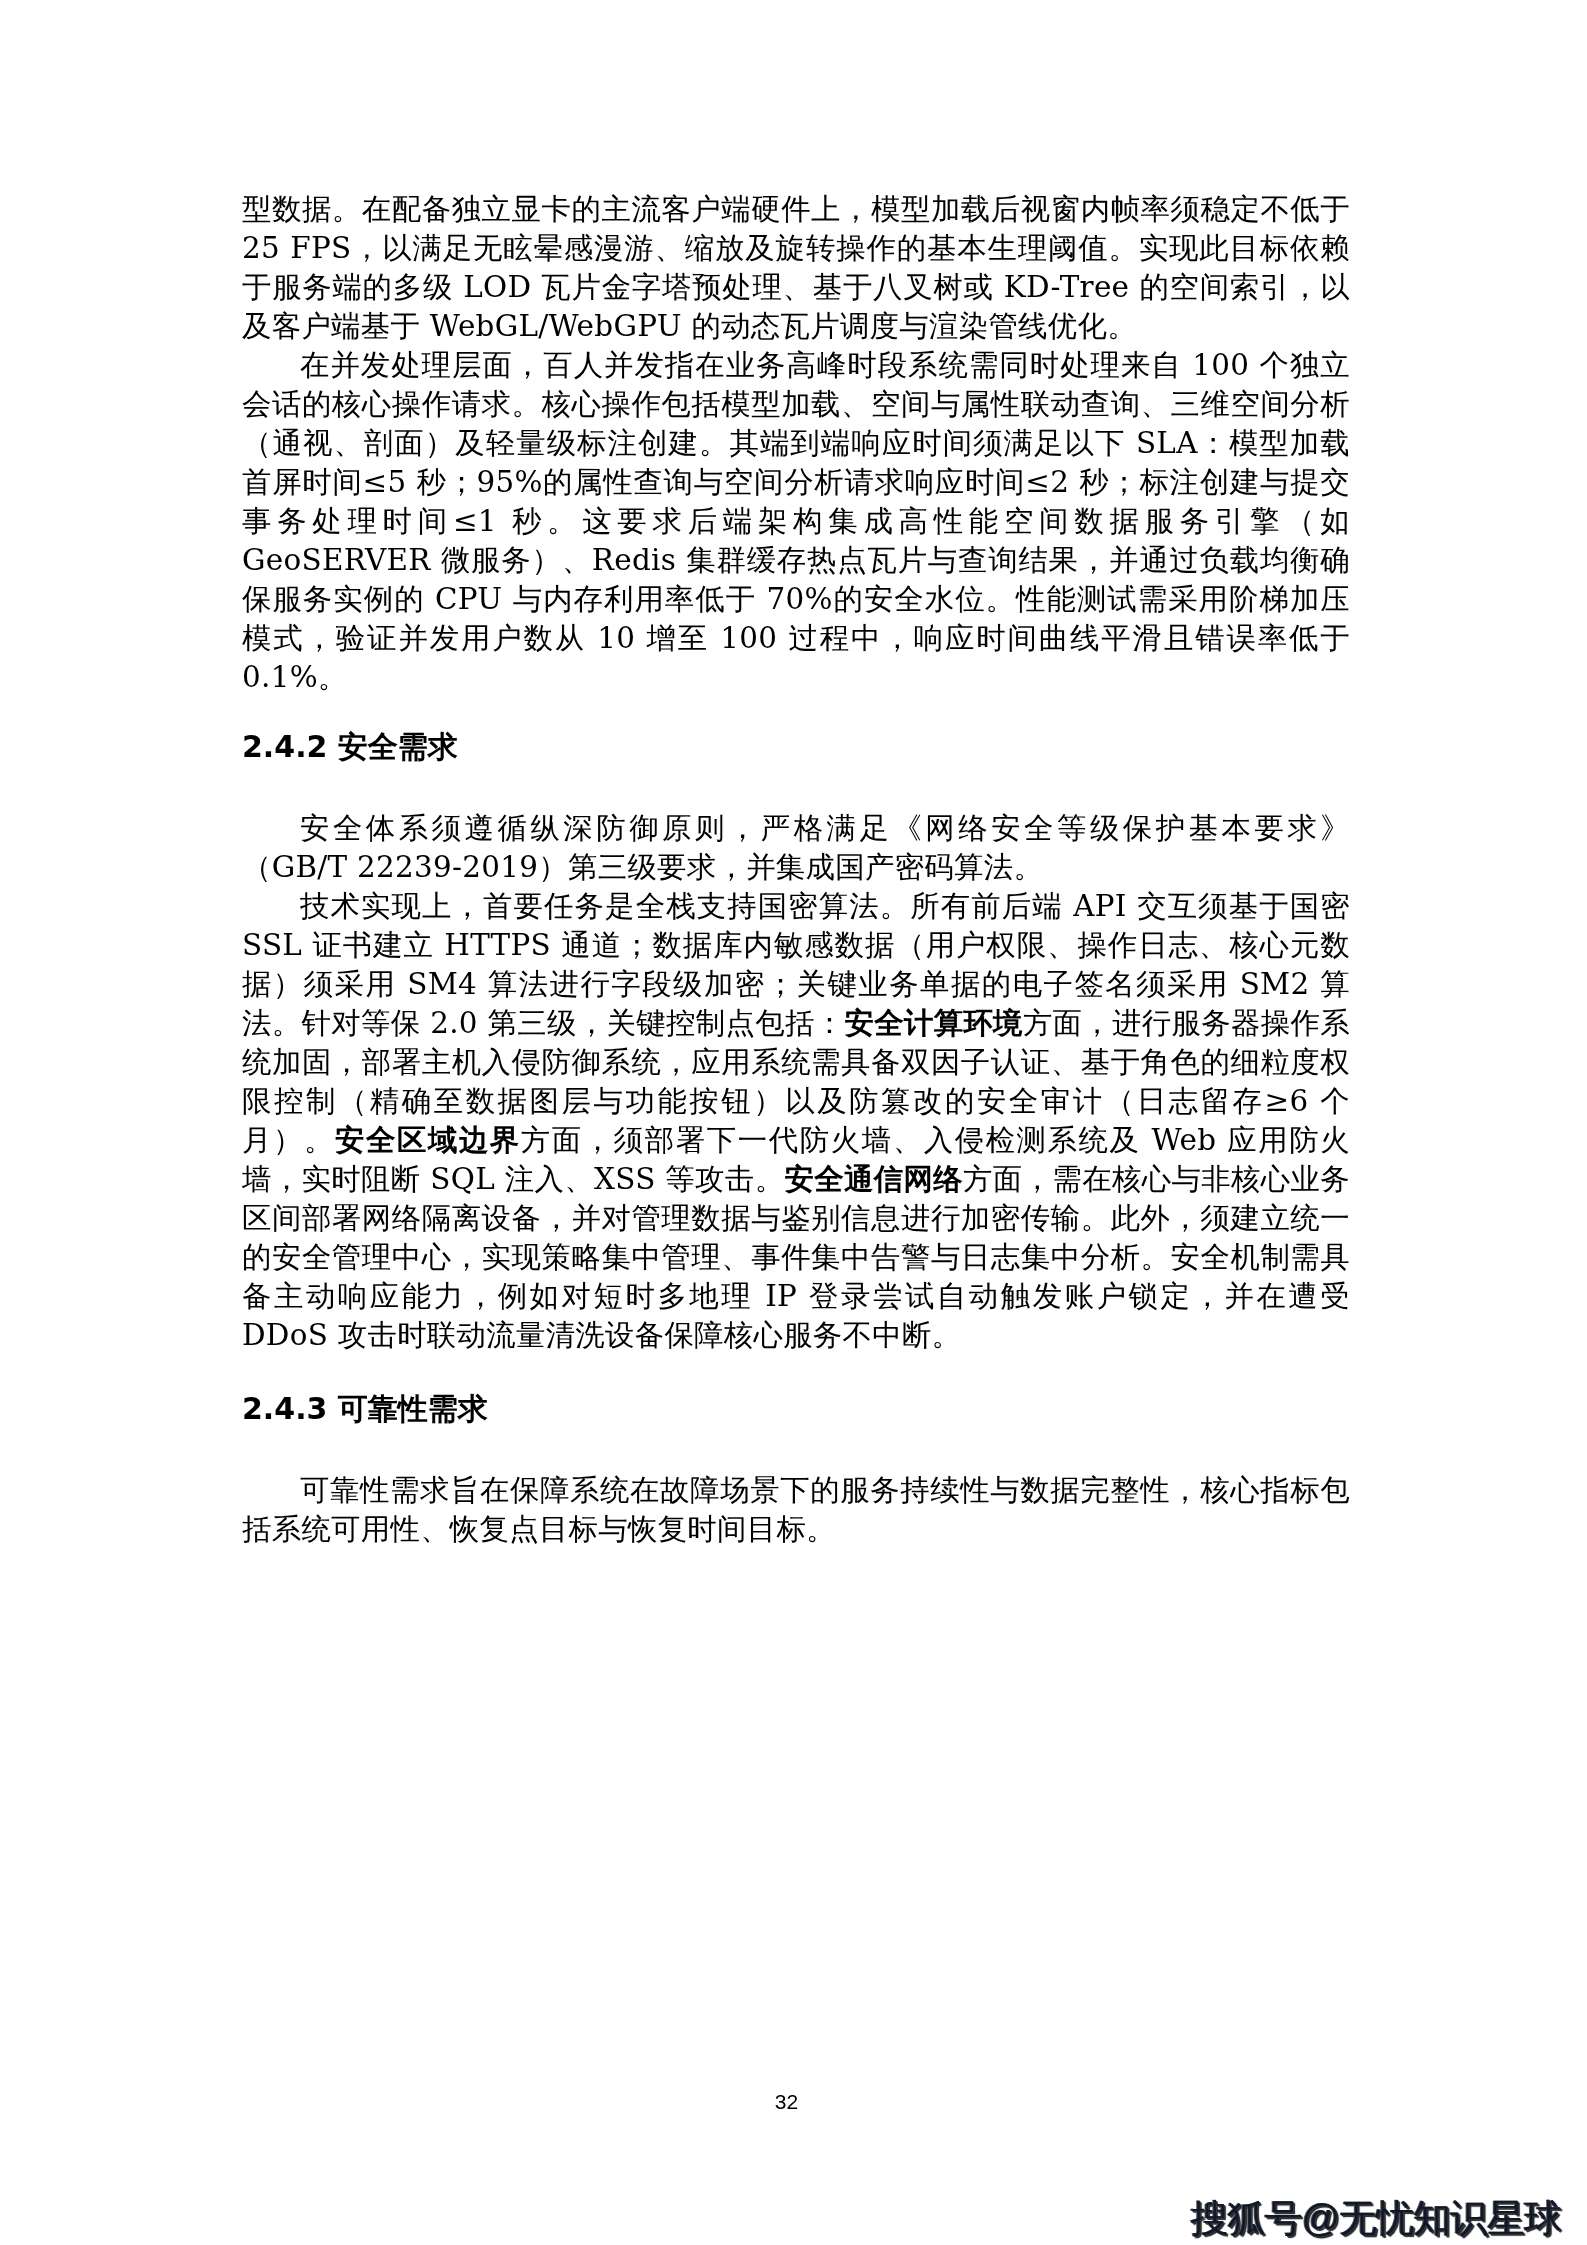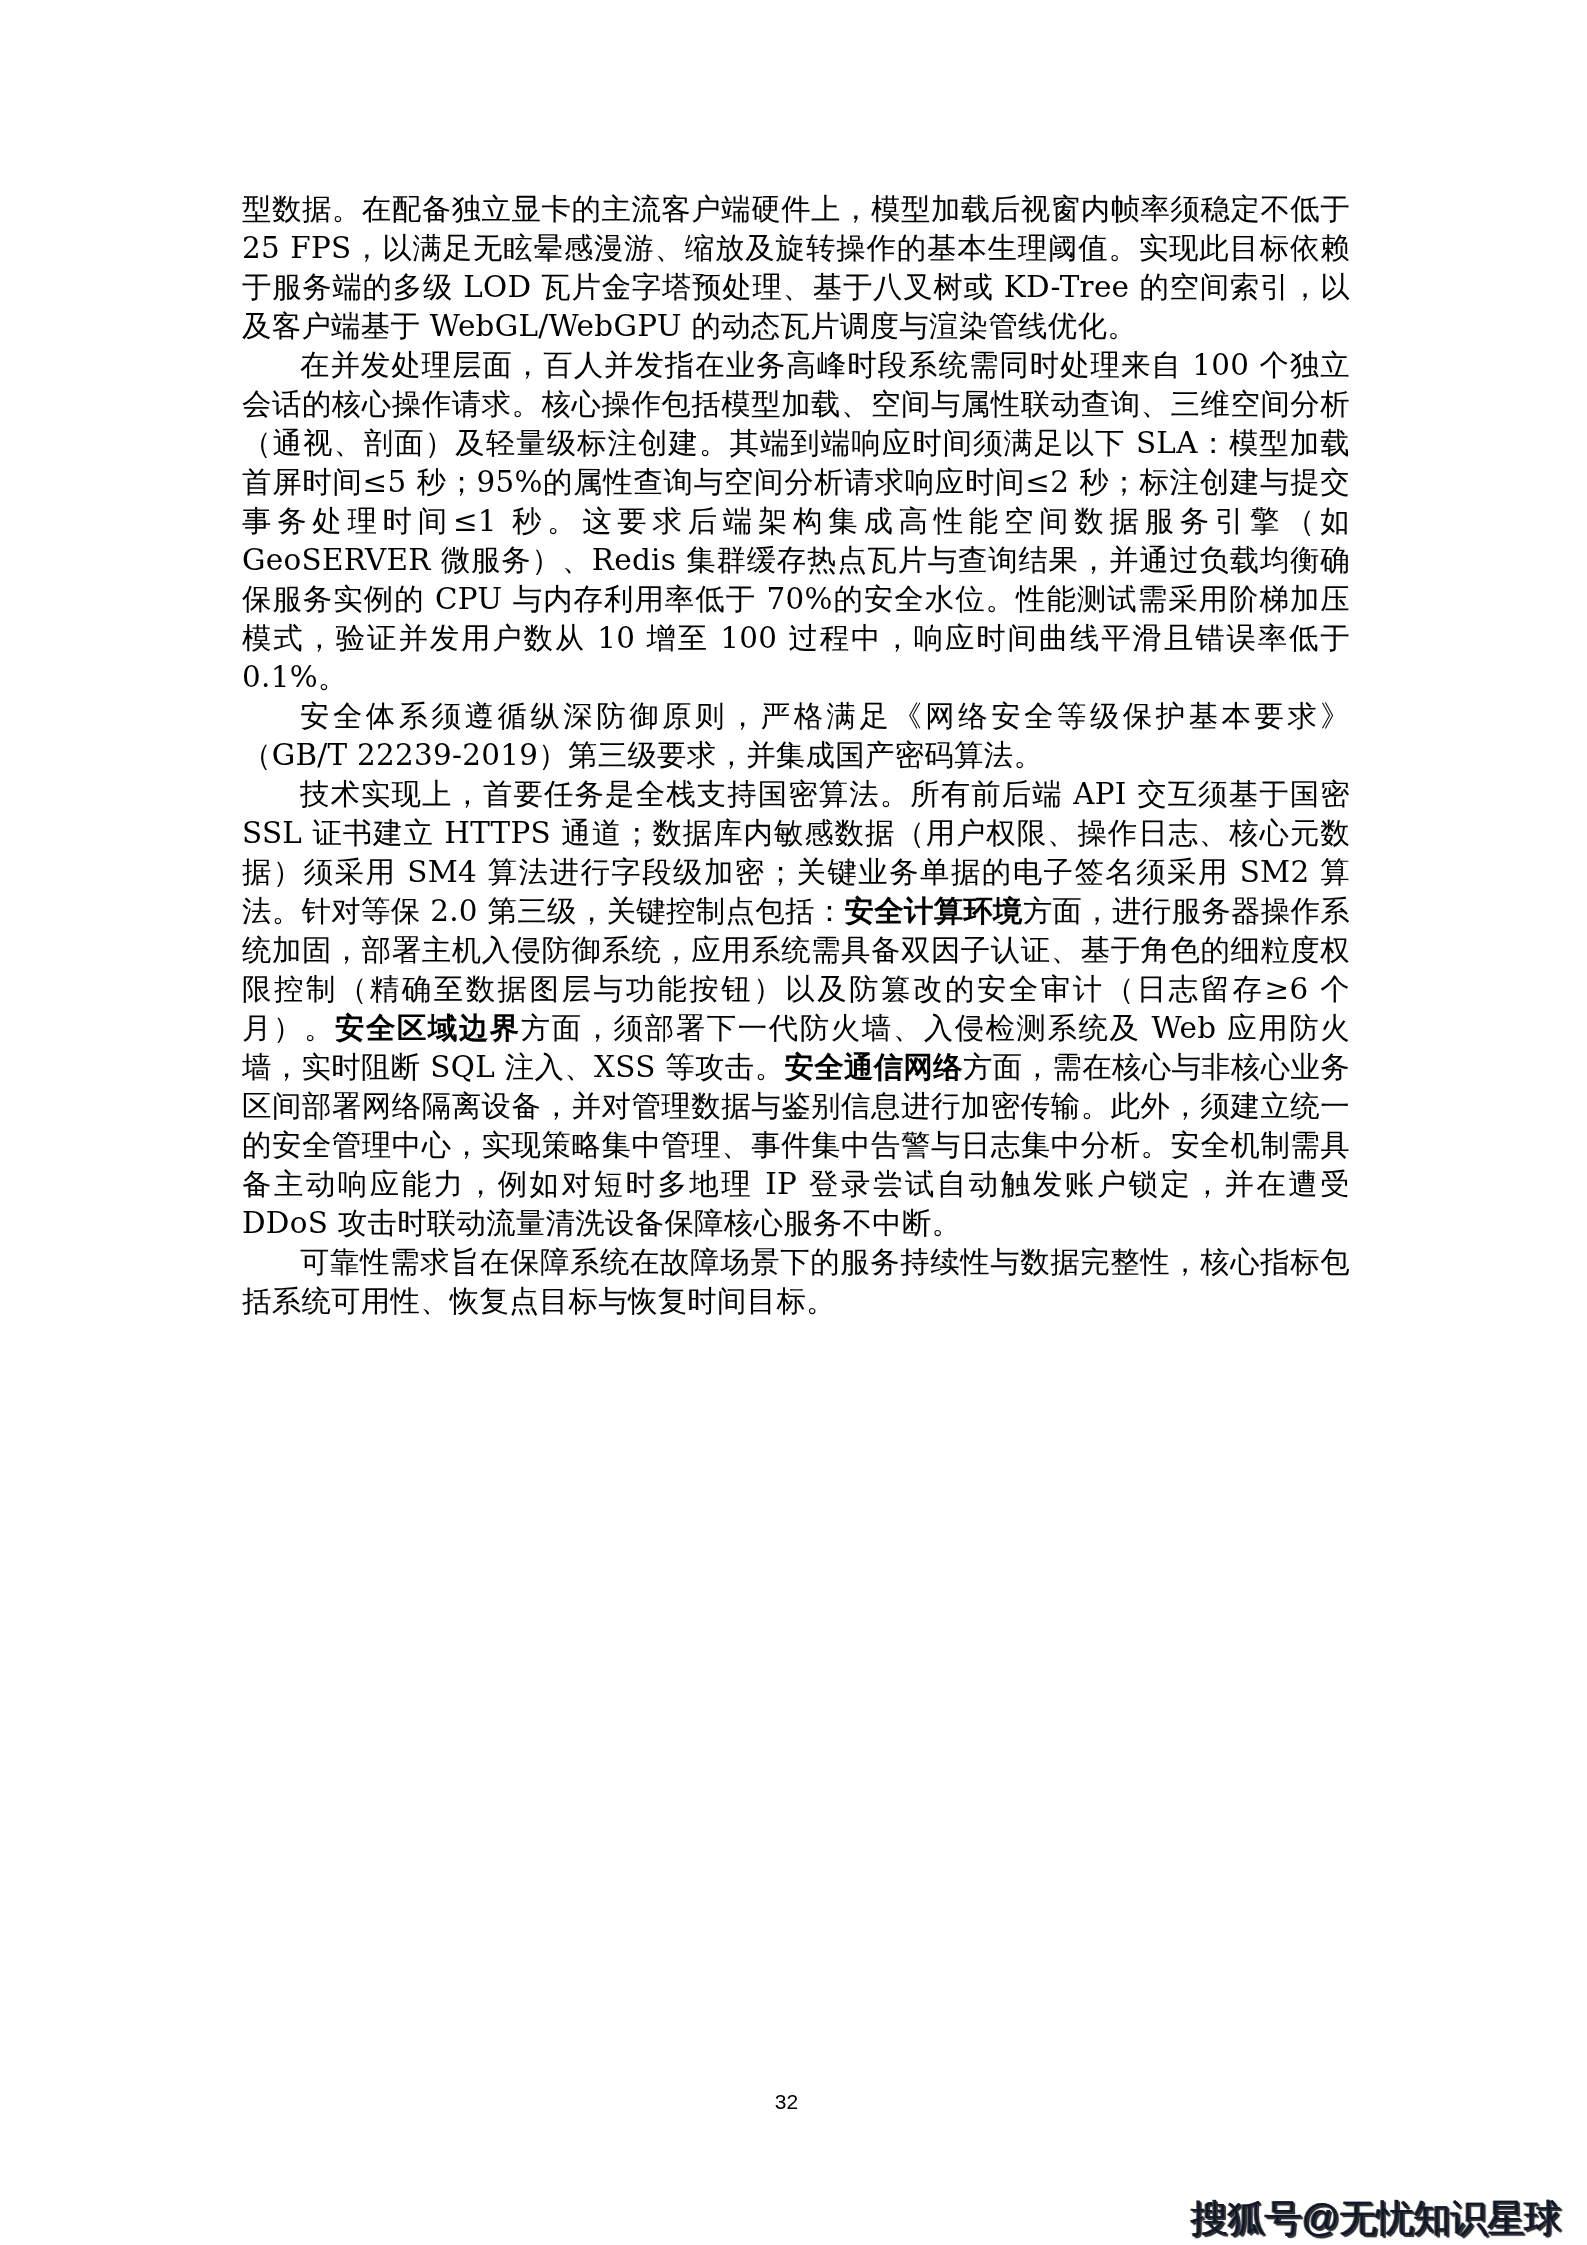--- a/index.html
+++ b/index.html
@@ -75,6 +75,7 @@
 
   <p class="para indent">在并发处理层面，百人并发指在业务高峰时段系统需同时处理来自 100 个独立会话的核心操作请求。核心操作包括模型加载、空间与属性联动查询、三维空间分析（通视、剖面）及轻量级标注创建。其端到端响应时间须满足以下 SLA：模型加载首屏时间≤5 秒；95%的属性查询与空间分析请求响应时间≤2 秒；标注创建与提交事务处理时间≤1 秒。这要求后端架构集成高性能空间数据服务引擎（如 GeoSERVER 微服务）、Redis 集群缓存热点瓦片与查询结果，并通过负载均衡确保服务实例的 CPU 与内存利用率低于 70%的安全水位。性能测试需采用阶梯加压模式，验证并发用户数从 10 增至 100 过程中，响应时间曲线平滑且错误率低于 0.1%。</p>
 
+  <h2 class="heading h-242">2.4.2 安全需求</h2>
 
   <p class="para indent">安全体系须遵循纵深防御原则，严格满足《网络安全等级保护基本要求》（GB/T 22239-2019）第三级要求，并集成国产密码算法。</p>
 

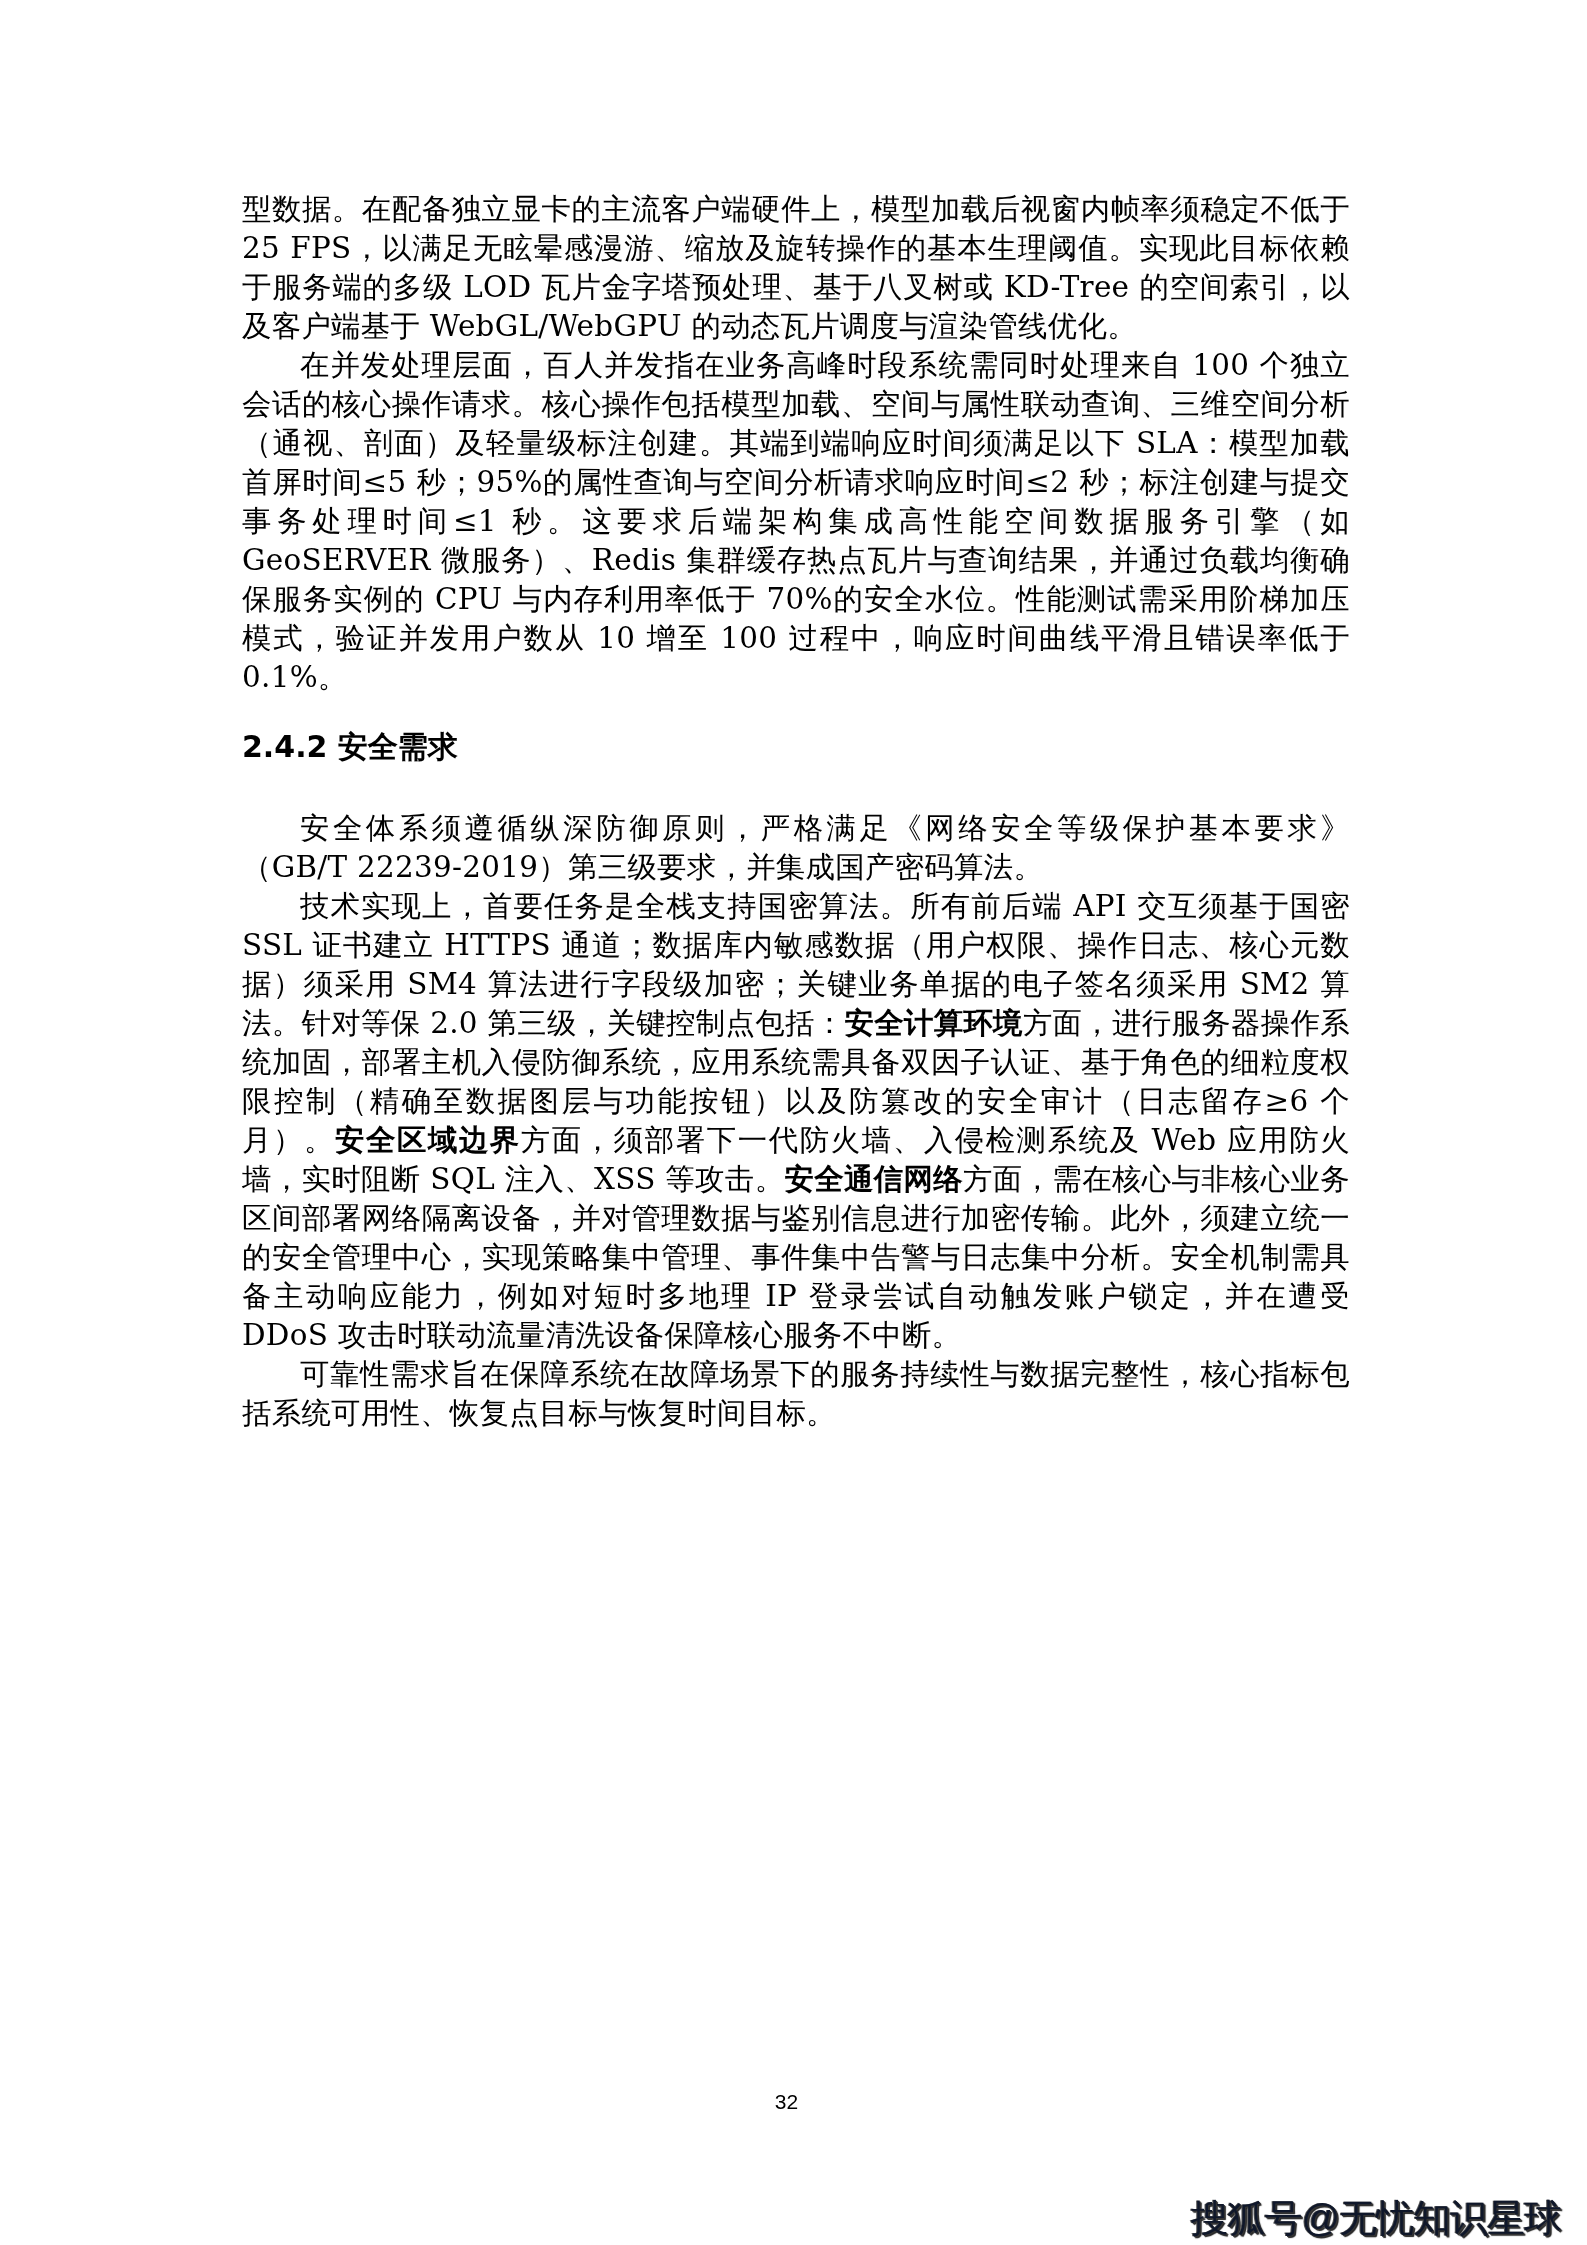--- a/index.html
+++ b/index.html
@@ -81,6 +81,7 @@
 
   <p class="para indent"><span>技术实现上，首要任务是全栈支持国密算法。所有前后端 API 交互须基于国密 SSL 证书建立 HTTPS 通道；数据库内敏感数据（用户权限、操作日志、核心元数据）须采用 SM4 算法进行字段级加密；关键业务单据的电子签名须采用 SM2 算法。针对等保 2.0 第三级，关键控制点包括：</span><b>安全计算环境</b><span>方面，进行服务器操作系统加固，部署主机入侵防御系统，应用系统需具备双因子认证、基于角色的细粒度权限控制（精确至数据图层与功能按钮）以及防篡改的安全审计（日志留存≥6 个月）。</span><b>安全区域边界</b><span>方面，须部署下一代防火墙、入侵检测系统及 Web 应用防火墙，实时阻断 SQL 注入、XSS 等攻击。</span><b>安全通信网络</b><span>方面，需在核心与非核心业务区间部署网络隔离设备，并对管理数据与鉴别信息进行加密传输。此外，须建立统一的安全管理中心，实现策略集中管理、事件集中告警与日志集中分析。安全机制需具备主动响应能力，例如对短时多地理 IP 登录尝试自动触发账户锁定，并在遭受 DDoS 攻击时联动流量清洗设备保障核心服务不中断。</span></p>
 
+  <h2 class="heading h-243">2.4.3 可靠性需求</h2>
 
   <p class="para indent">可靠性需求旨在保障系统在故障场景下的服务持续性与数据完整性，核心指标包括系统可用性、恢复点目标与恢复时间目标。</p>
 

